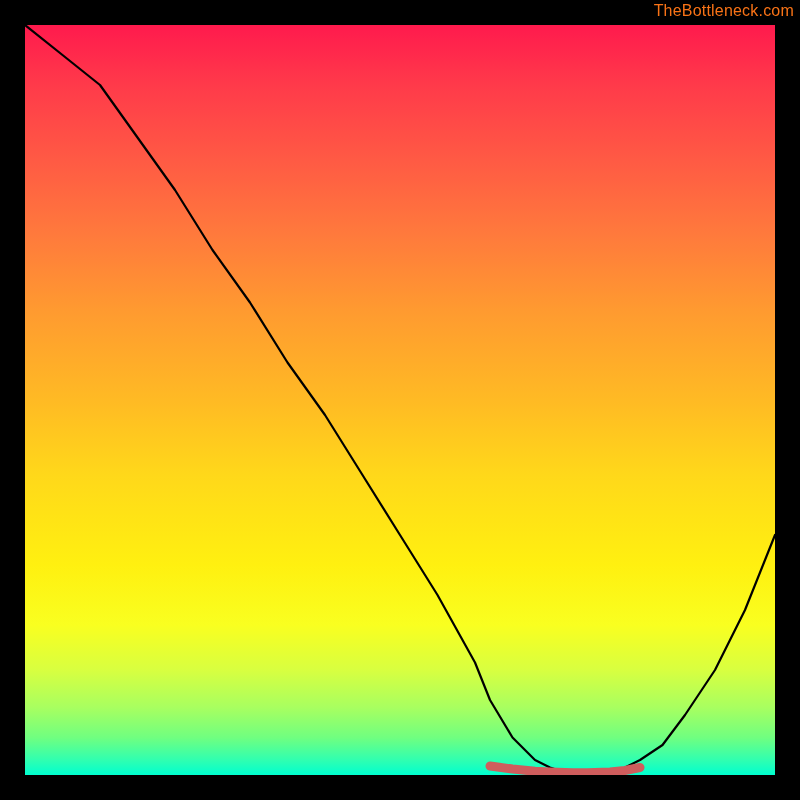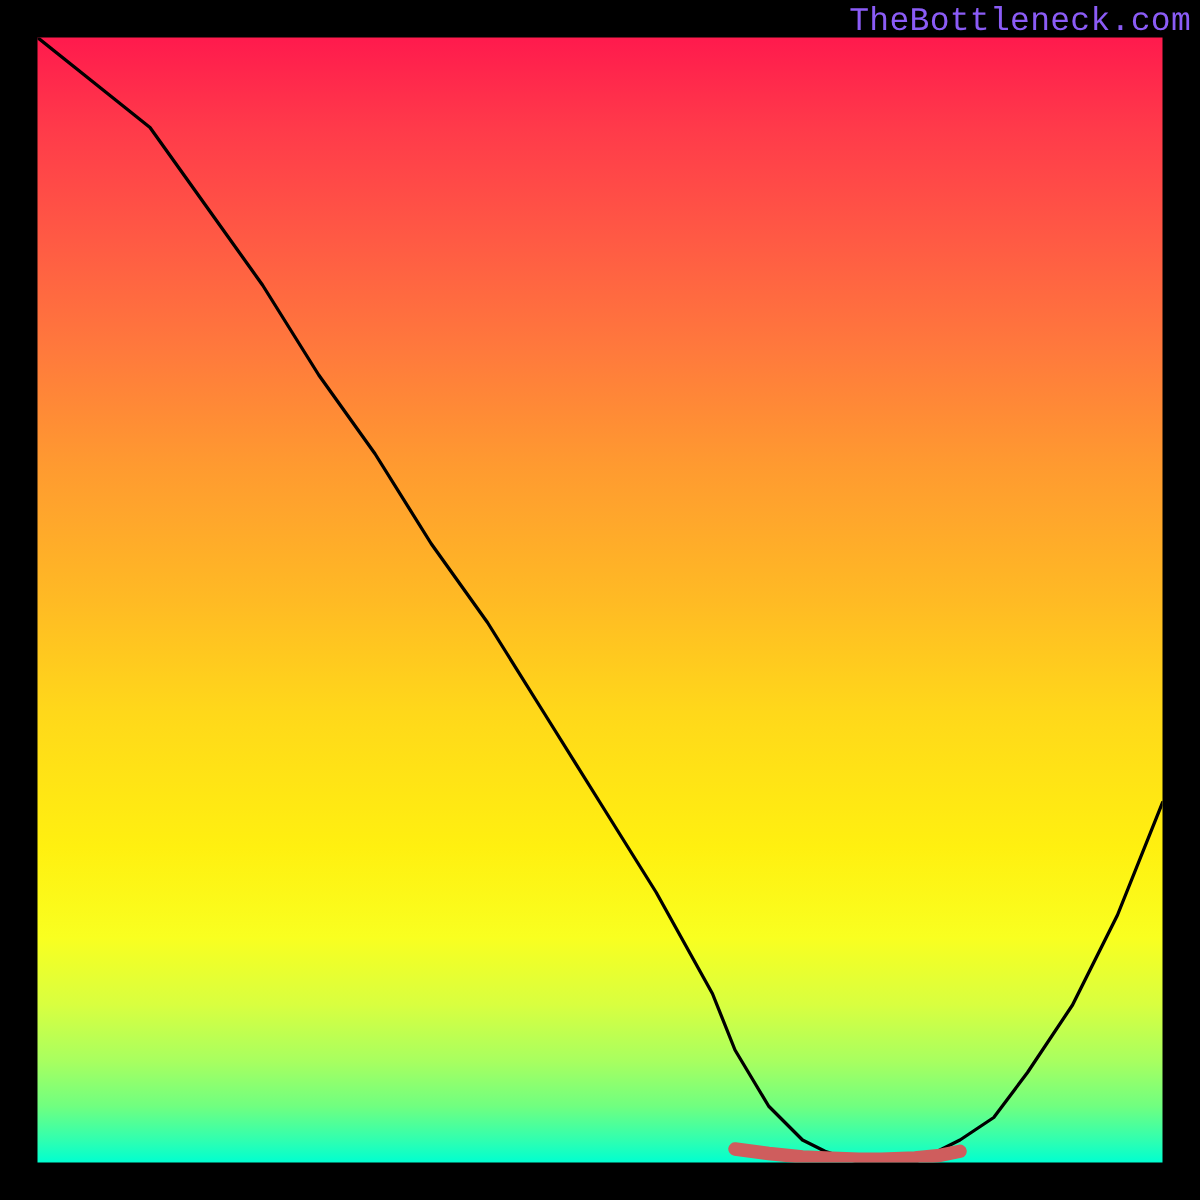--- a/index.html
+++ b/index.html
@@ -55,11 +55,10 @@
     position: absolute;
     top: 2px;
     right: 6px;
-    color: #8b5cf6;
-    font-size: 22px;
+    color: #f97316;
+    font-size: 16px;
     letter-spacing: 0.2px;
     user-select: none;
-    font-family: Liberation Mono, monospace;
   }
 </style>
 </head>

